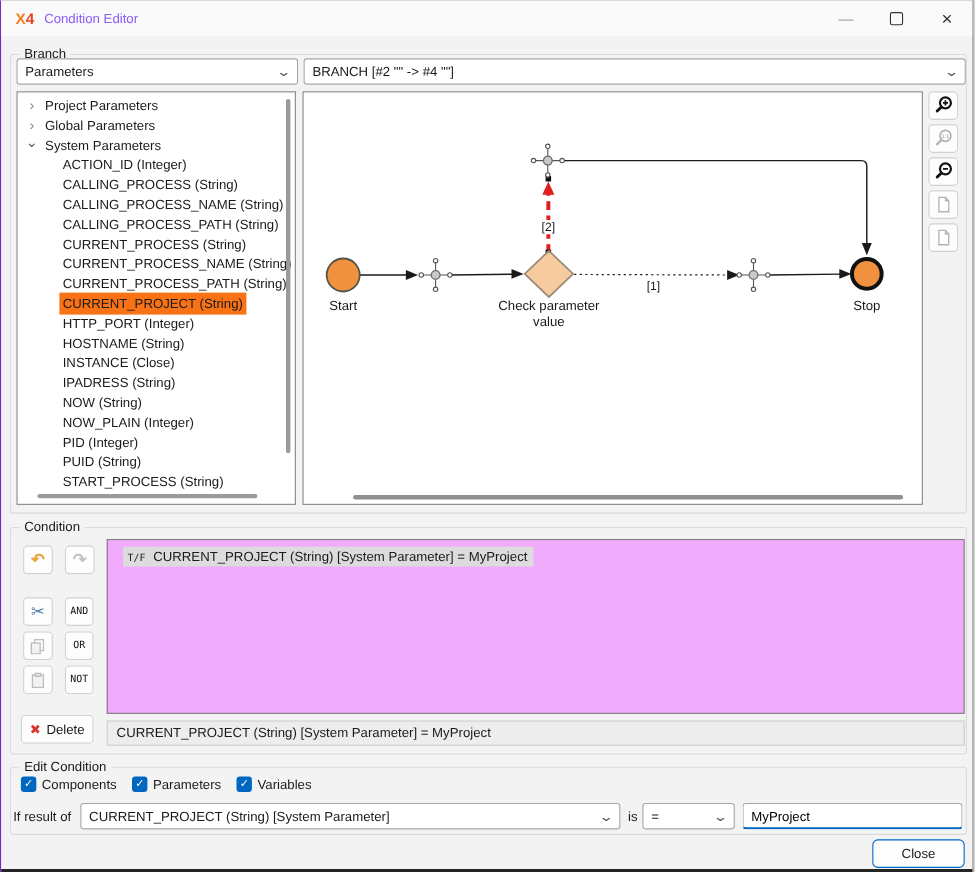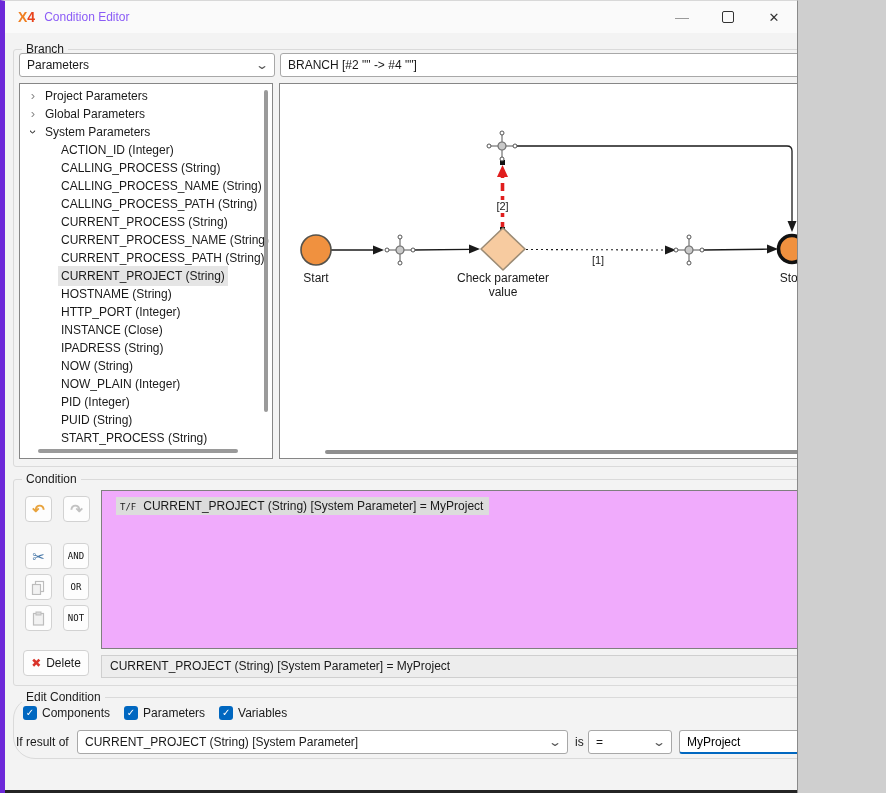--- a/index.html
+++ b/index.html
@@ -4,9 +4,9 @@
 <style>
   html,body{margin:0;padding:0;background:#cfcfcf;}
   #window{
-    position:relative;width:798px;height:793px;box-sizing:border-box;
+    position:relative;width:885px;height:793px;box-sizing:border-box;
     background:#f3f3f3;font-family:"Liberation Sans",sans-serif;color:#1a1a1a;
-    border-left:5px solid #6d28d9;border-right:1px solid #8a8a8a;border-top:1px solid #d8d8d8;
+    border-left:1px solid #6d28d9;border-right:1px solid #8a8a8a;border-top:1px solid #d8d8d8;
     overflow:hidden;font-size:12px;
   }
   

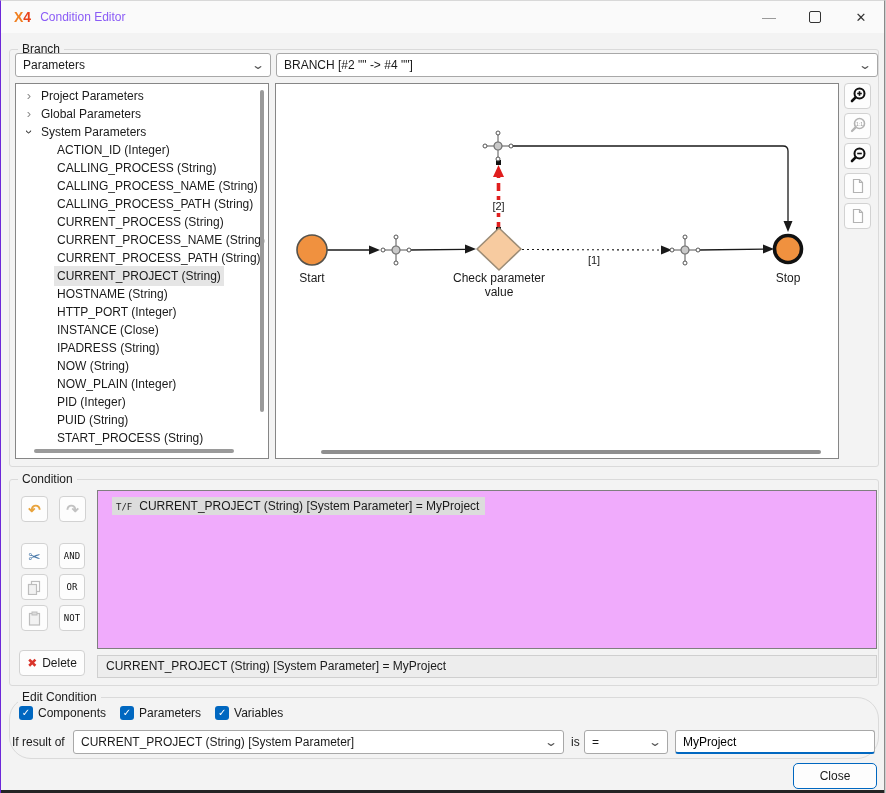--- a/index.html
+++ b/index.html
@@ -33,7 +33,7 @@
   .chev.down{transform:rotate(90deg);color:#3a3a3a;}
   .tree-row .lbl{font-size:12px;padding:1px 3px;}
   .tree-row.child{padding-left:38px;}
-  .lbl.selected{background:#e5e5e5;}
+  .lbl.selected{background:#f97316;}
   .vscroll{position:absolute;width:4px;background:#9a9a9a;border-radius:2px;}
   .hscroll{position:absolute;height:4px;background:#9a9a9a;border-radius:2px;}
   

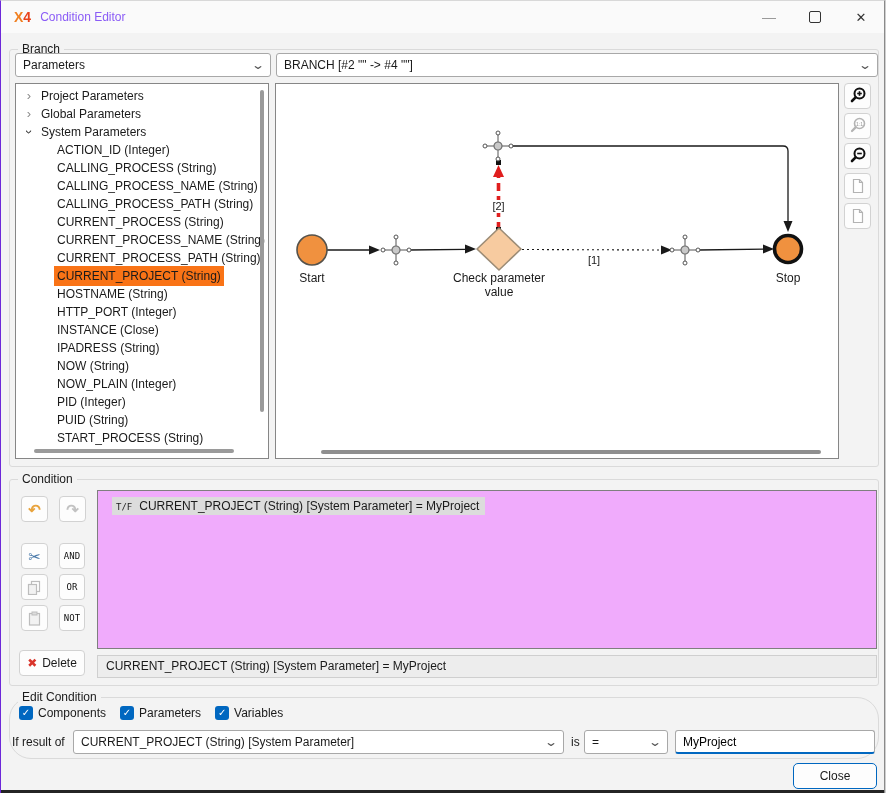--- a/index.html
+++ b/index.html
@@ -141,10 +141,10 @@
           <span class="lbl selected">CURRENT_PROJECT (String)</span>
         </div>
       <div class="tree-row child">
+          <span class="lbl">HTTP_PORT (Integer)</span>
+        </div>
+      <div class="tree-row child">
           <span class="lbl">HOSTNAME (String)</span>
-        </div>
-      <div class="tree-row child">
-          <span class="lbl">HTTP_PORT (Integer)</span>
         </div>
       <div class="tree-row child">
           <span class="lbl">INSTANCE (Close)</span>

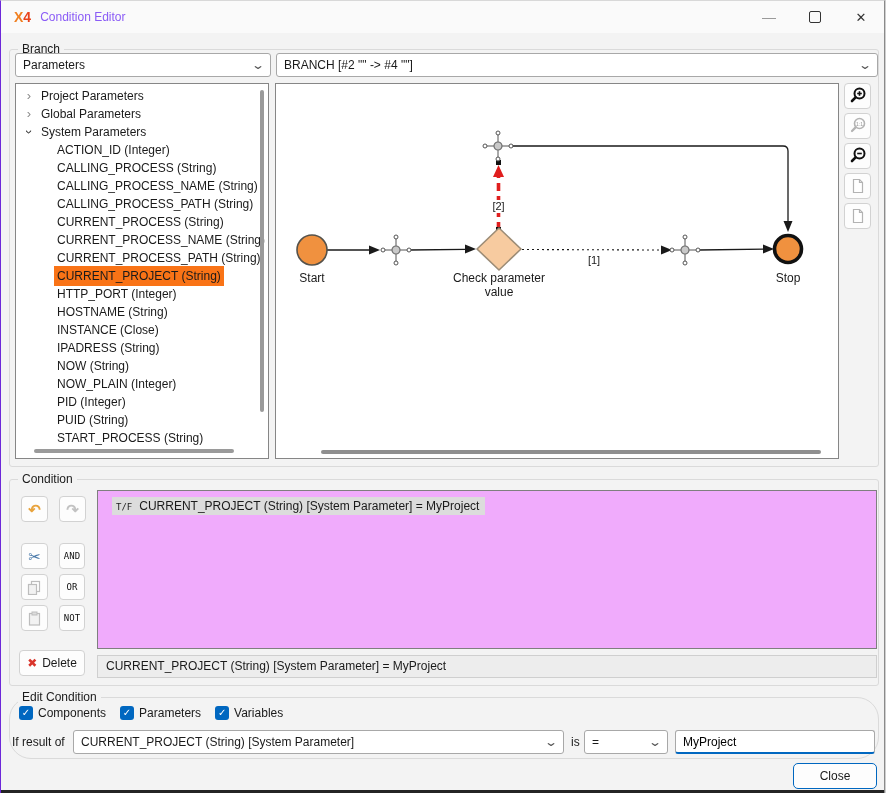--- a/index.html
+++ b/index.html
@@ -311,7 +311,7 @@
     <div class="cond-status" style="left:87px;top:175px;width:780px;height:23px;">CURRENT_PROJECT (String) [System Parameter] = MyProject</div>
   </div>
 
-  <div class="groupbox" style="left:8px;top:696px;width:870px;height:62px;border-radius:22px;">
+  <div class="groupbox" style="left:8px;top:696px;width:870px;height:62px;">
     <span class="gb-label">Edit Condition</span>
 
     <div class="cb-row" style="left:9px;top:8px;">

